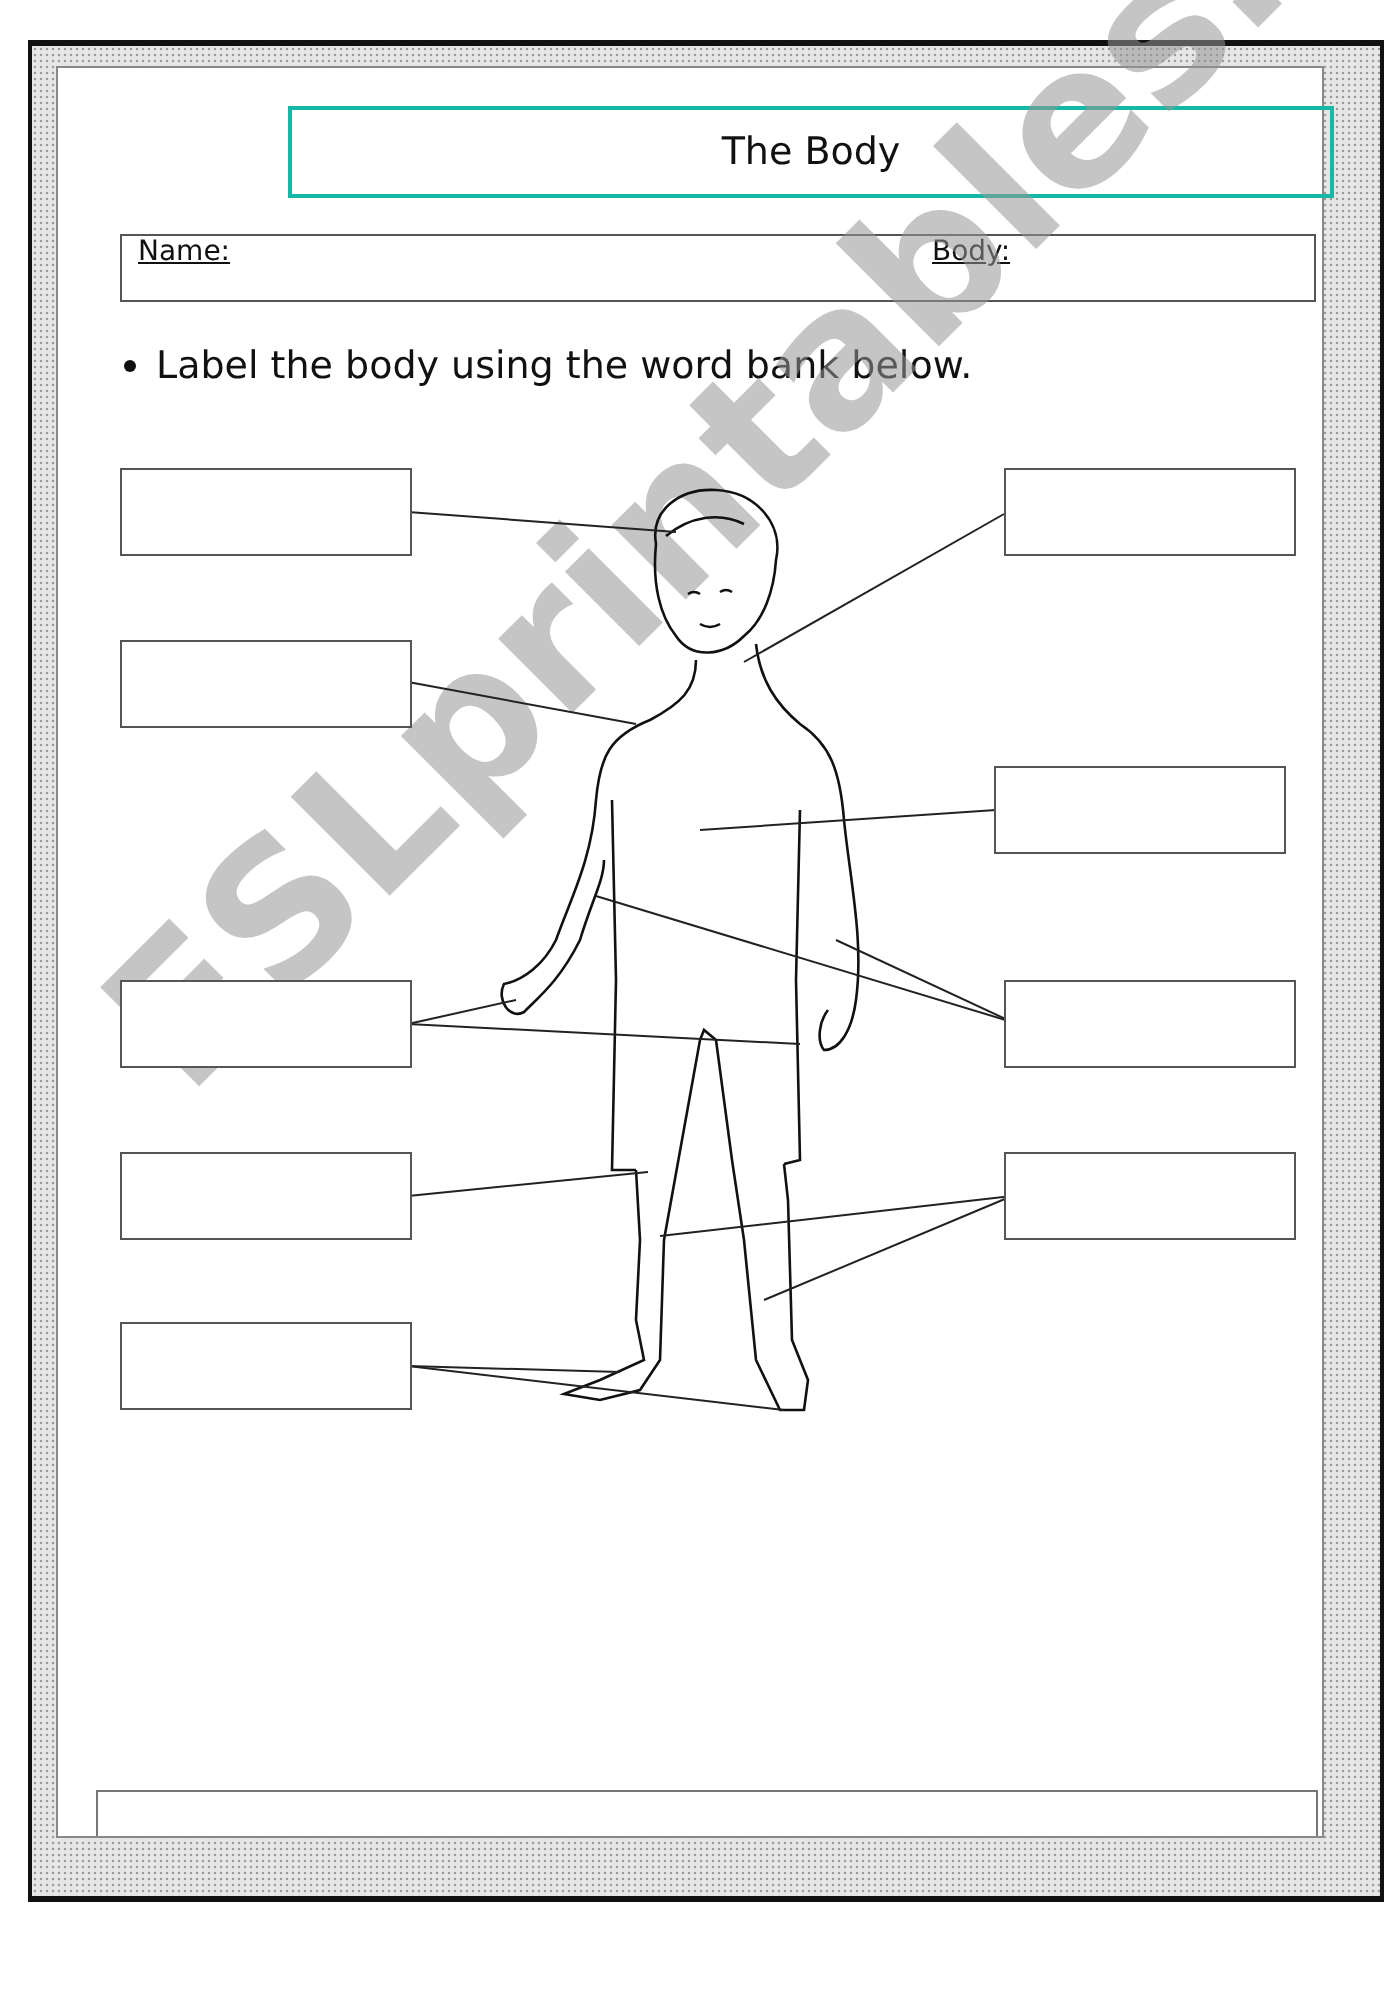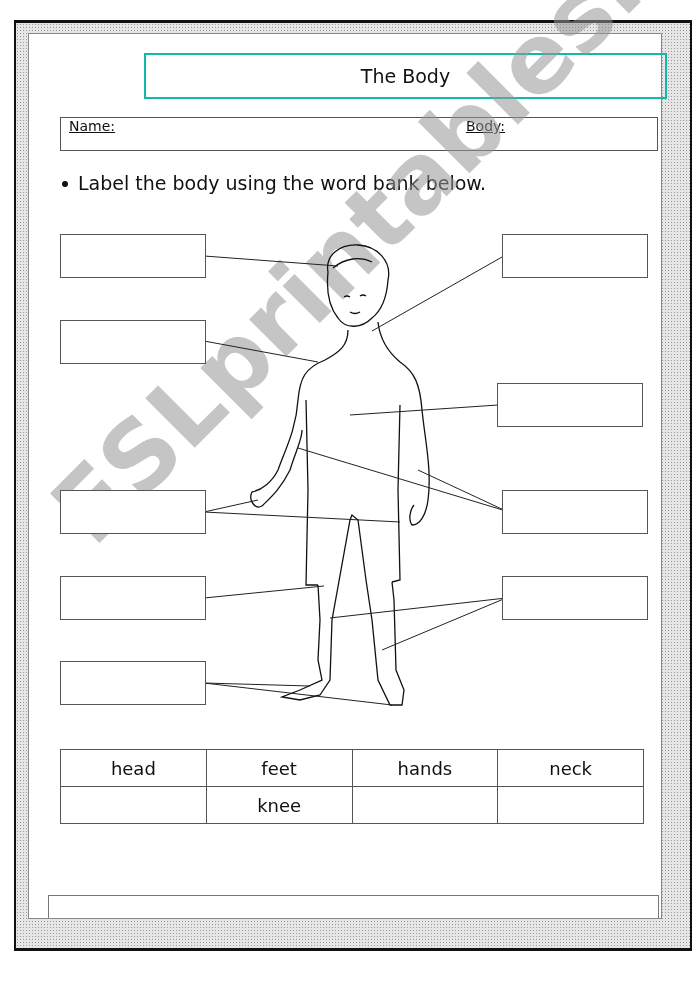--- a/index.html
+++ b/index.html
@@ -89,12 +89,6 @@
 
 <table class="bank">
   <tbody>
-      <tr>
-    <td>head</td>
-    <td>feet</td>
-    <td>hands</td>
-    <td>neck</td>
-  </tr>
   <tr>
     <td></td>
     <td>knee</td>

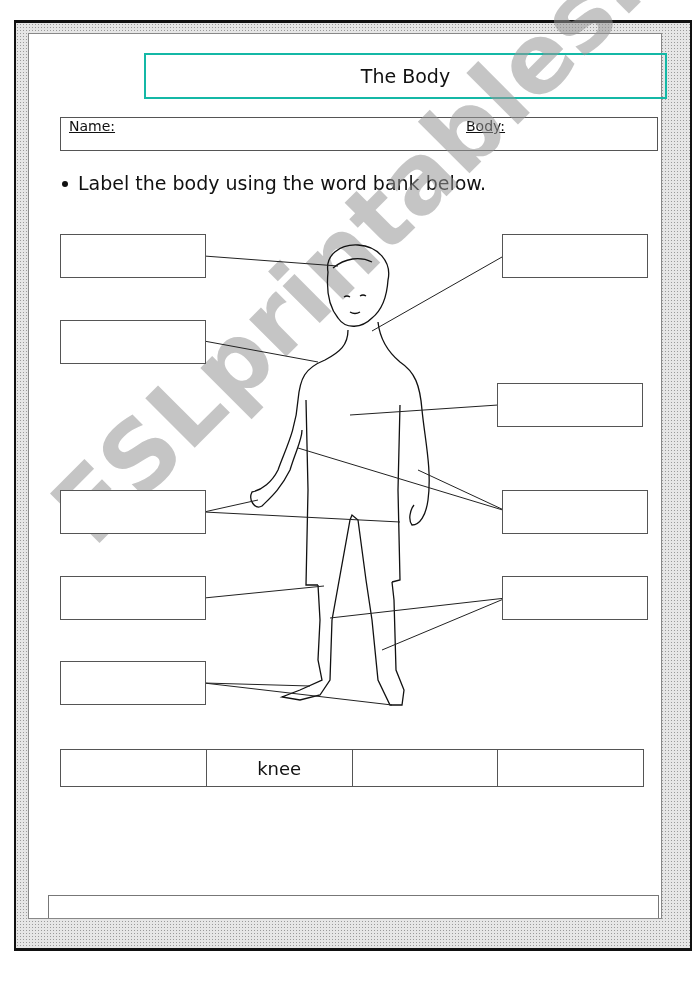--- a/index.html
+++ b/index.html
@@ -89,12 +89,6 @@
 
 <table class="bank">
   <tbody>
-  <tr>
-    <td></td>
-    <td>knee</td>
-    <td></td>
-    <td></td>
-  </tr>
 </tbody>
   </table>
 

